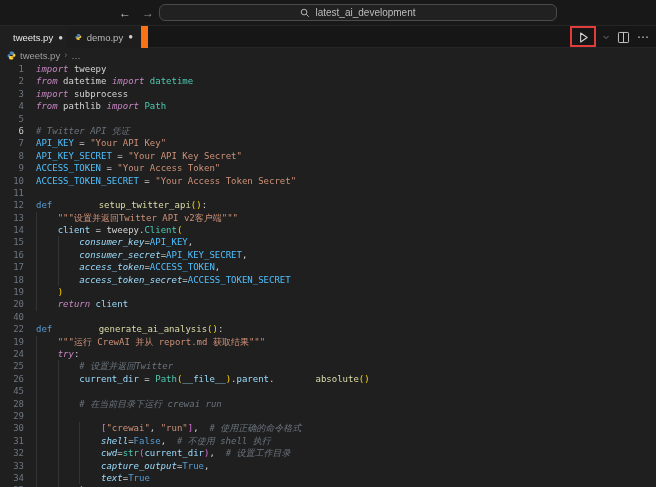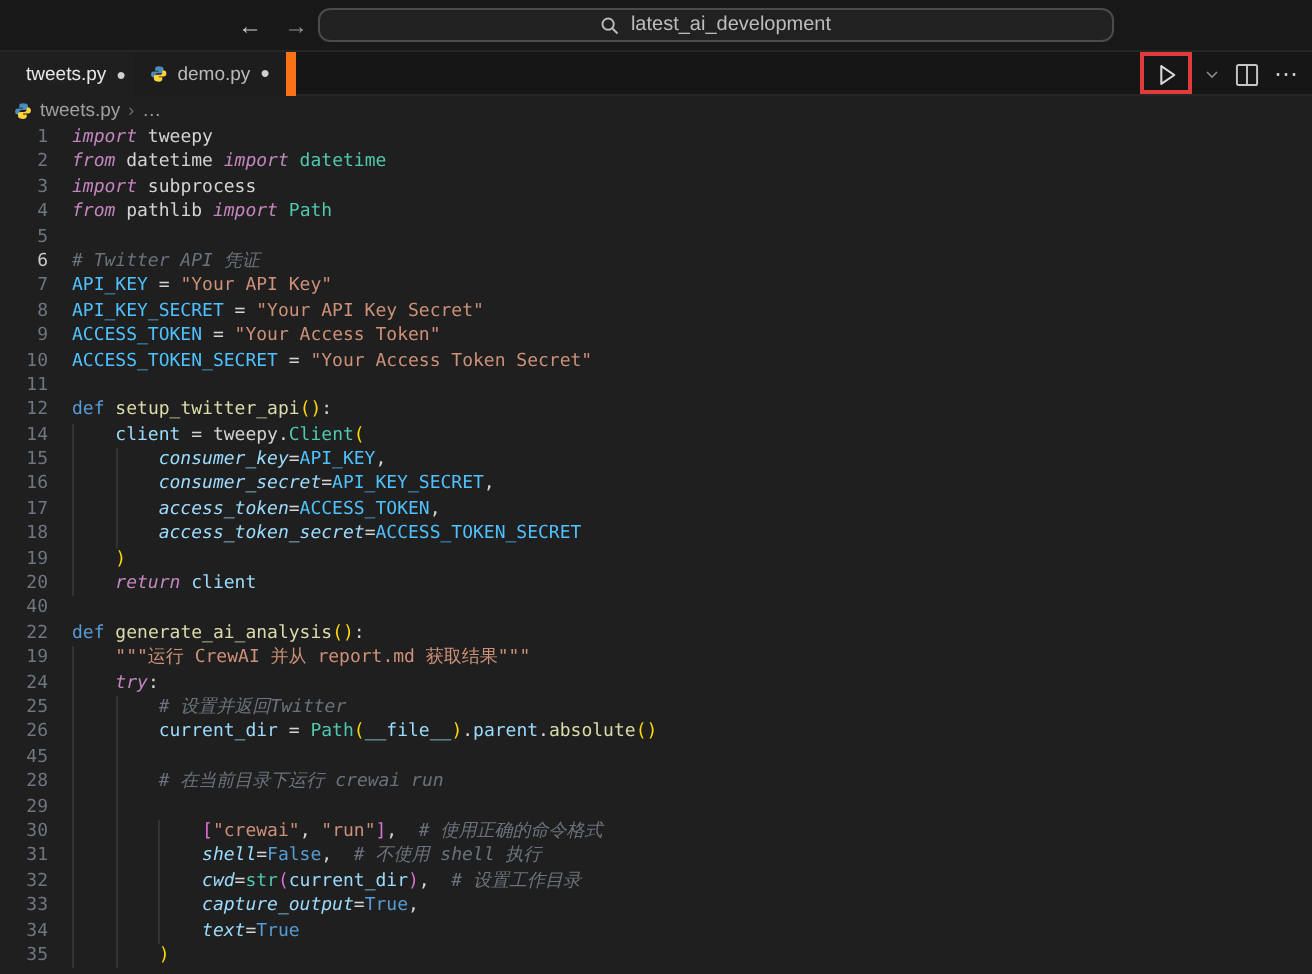--- a/index.html
+++ b/index.html
@@ -24,7 +24,7 @@
   .tab{position:absolute;top:0;height:22px;display:flex;align-items:center;gap:5px;padding:0 8px;
     font-size:9.5px;}
   .tab.active{left:0;width:67px;background:#1f1f1f;height:23px;z-index:2;color:#e7e7e7;}
-  .tab.inactive{left:67px;width:81px;background:#1d1d1d;color:#b9b9b9;border-right:5px solid #f97316;}
+  .tab.inactive{left:67px;width:81px;background:#1d1d1d;color:#b9b9b9;border-right:7px solid #f97316;}
   .mod-dot{font-size:8px;color:#cfcfcf;line-height:1;}
   .tab-actions{position:absolute;right:6px;top:0;height:22px;display:flex;align-items:center;gap:7px;z-index:3;}
   .run-wrap{position:relative;width:24px;height:20px;display:flex;align-items:center;justify-content:center;}

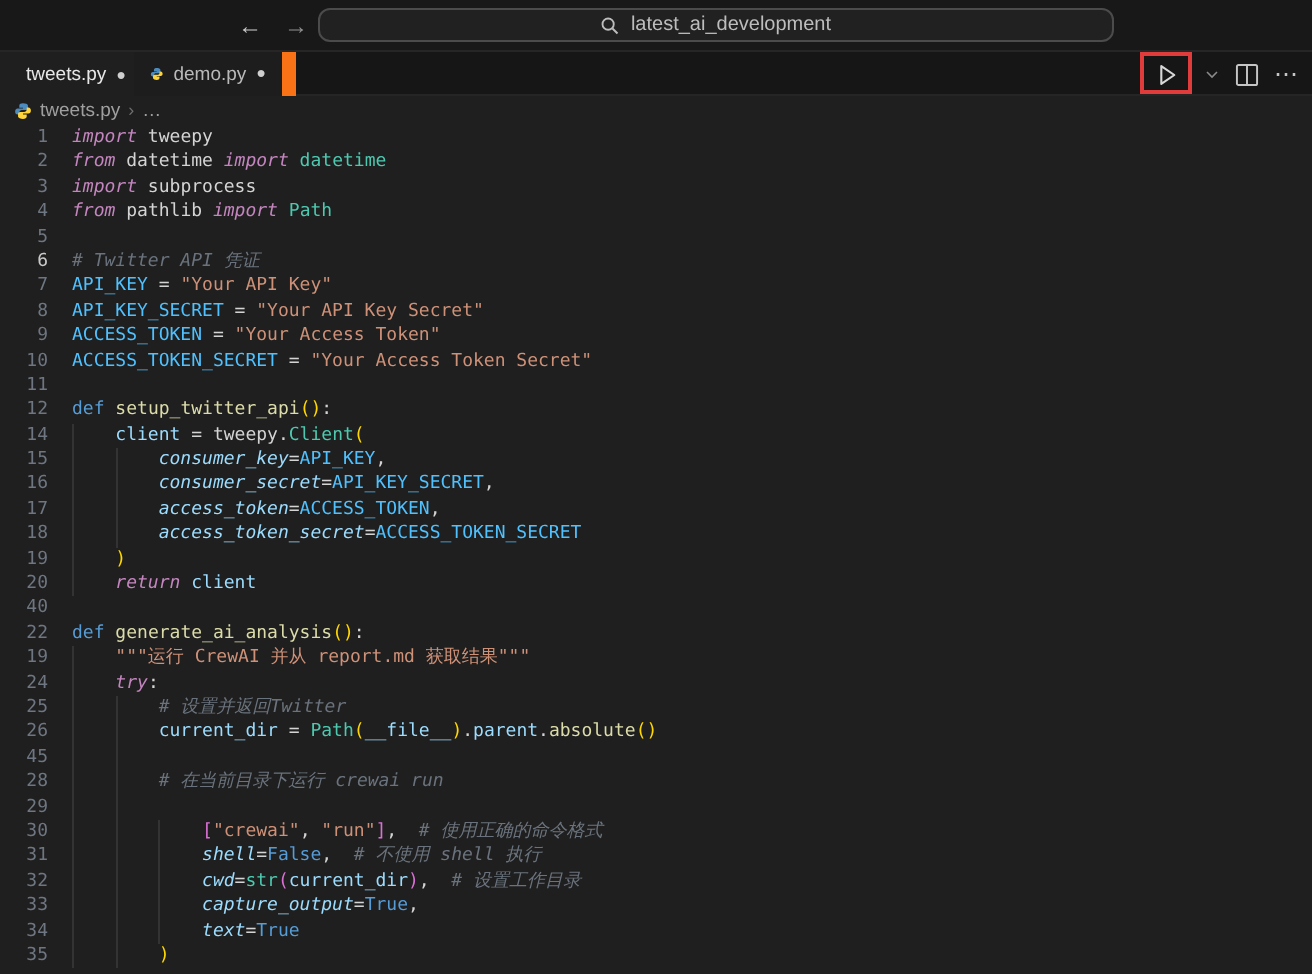--- a/index.html
+++ b/index.html
@@ -51,7 +51,7 @@
   
   .tk-k{color:#c586c0;font-style:italic;}     
   .tk-d{color:#569cd6;}                        
-  .tk-f{color:#dcdcaa;}                        
+  .tk-f{color:#dcdcaa;margin-left:41px;}                        
   .tk-c{color:#4ec9b0;}                        
   .tk-v{color:#9cdcfe;}                        
   .tk-C{color:#4fc1ff;}                        

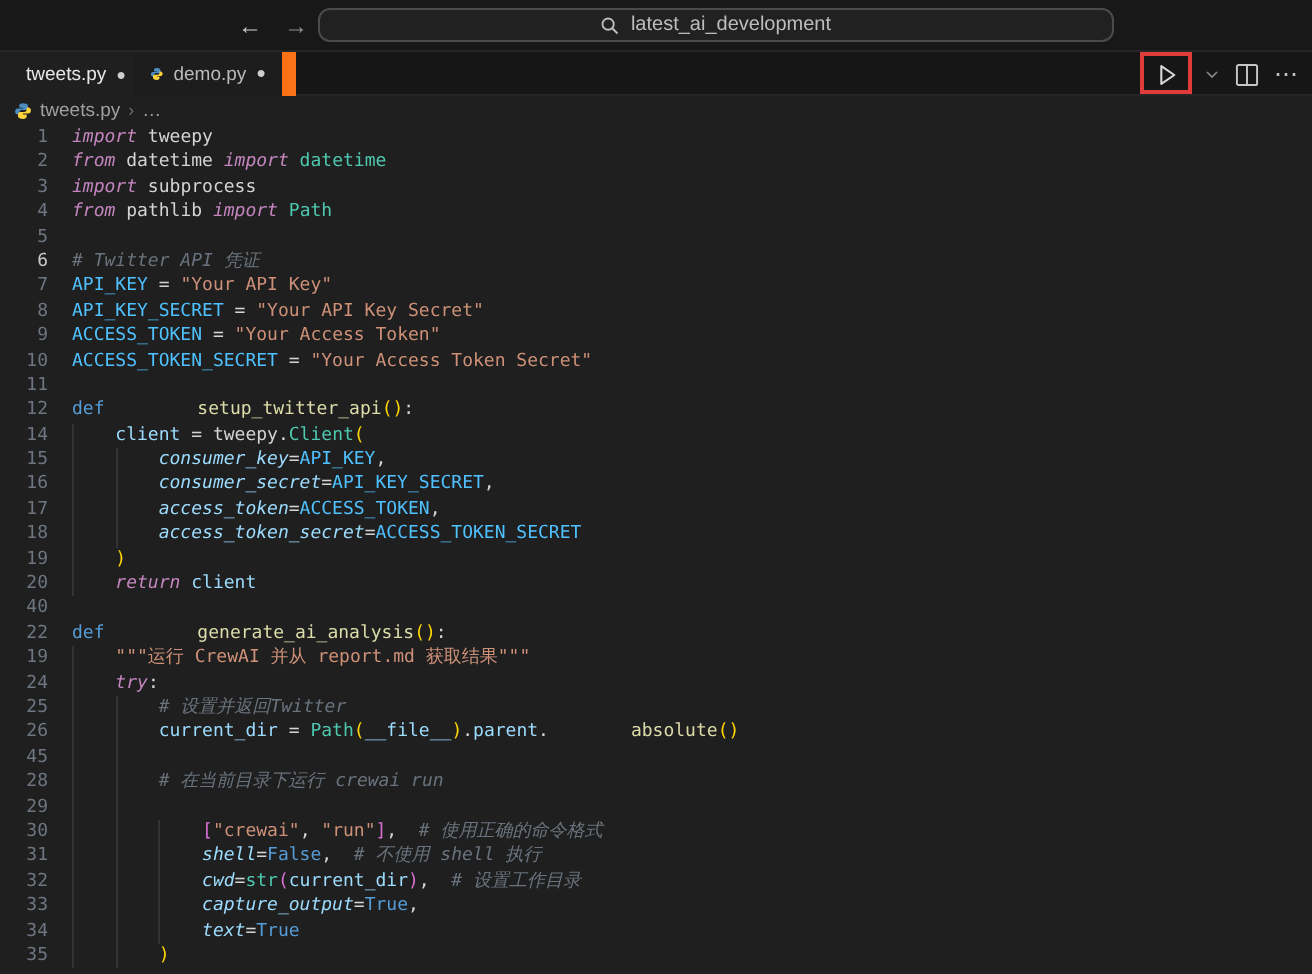--- a/index.html
+++ b/index.html
@@ -141,6 +141,7 @@
     <div class="line"><span class="ln">10</span><span class="codeline"><span class="tk-C">ACCESS_TOKEN_SECRET</span><span class="tk-o"> = </span><span class="tk-s">"Your Access Token Secret"</span></span></div>
     <div class="line"><span class="ln">11</span><span class="codeline"></span></div>
     <div class="line"><span class="ln">12</span><span class="codeline"><span class="tk-d">def</span><span class="tk-f"> setup_twitter_api</span><span class="tk-b1">()</span><span class="tk-o">:</span></span></div>
+    <div class="line"><span class="guide" style="left: 36px;"></span><span class="ln">13</span><span class="codeline"><span class="tk-s">    """设置并返回Twitter API v2客户端"""</span></span></div>
     <div class="line"><span class="guide" style="left: 36px;"></span><span class="ln">14</span><span class="codeline"><span class="tk-v">    client</span><span class="tk-o"> = </span><span class="tk-p">tweepy</span><span class="tk-o">.</span><span class="tk-c">Client</span><span class="tk-b1">(</span></span></div>
     <div class="line"><span class="guide" style="left: 36px;"></span><span class="guide" style="left: 57.672px;"></span><span class="ln">15</span><span class="codeline"><span class="tk-a">        consumer_key</span><span class="tk-o">=</span><span class="tk-C">API_KEY</span><span class="tk-o">,</span></span></div>
     <div class="line"><span class="guide" style="left: 36px;"></span><span class="guide" style="left: 57.672px;"></span><span class="ln">16</span><span class="codeline"><span class="tk-a">        consumer_secret</span><span class="tk-o">=</span><span class="tk-C">API_KEY_SECRET</span><span class="tk-o">,</span></span></div>

